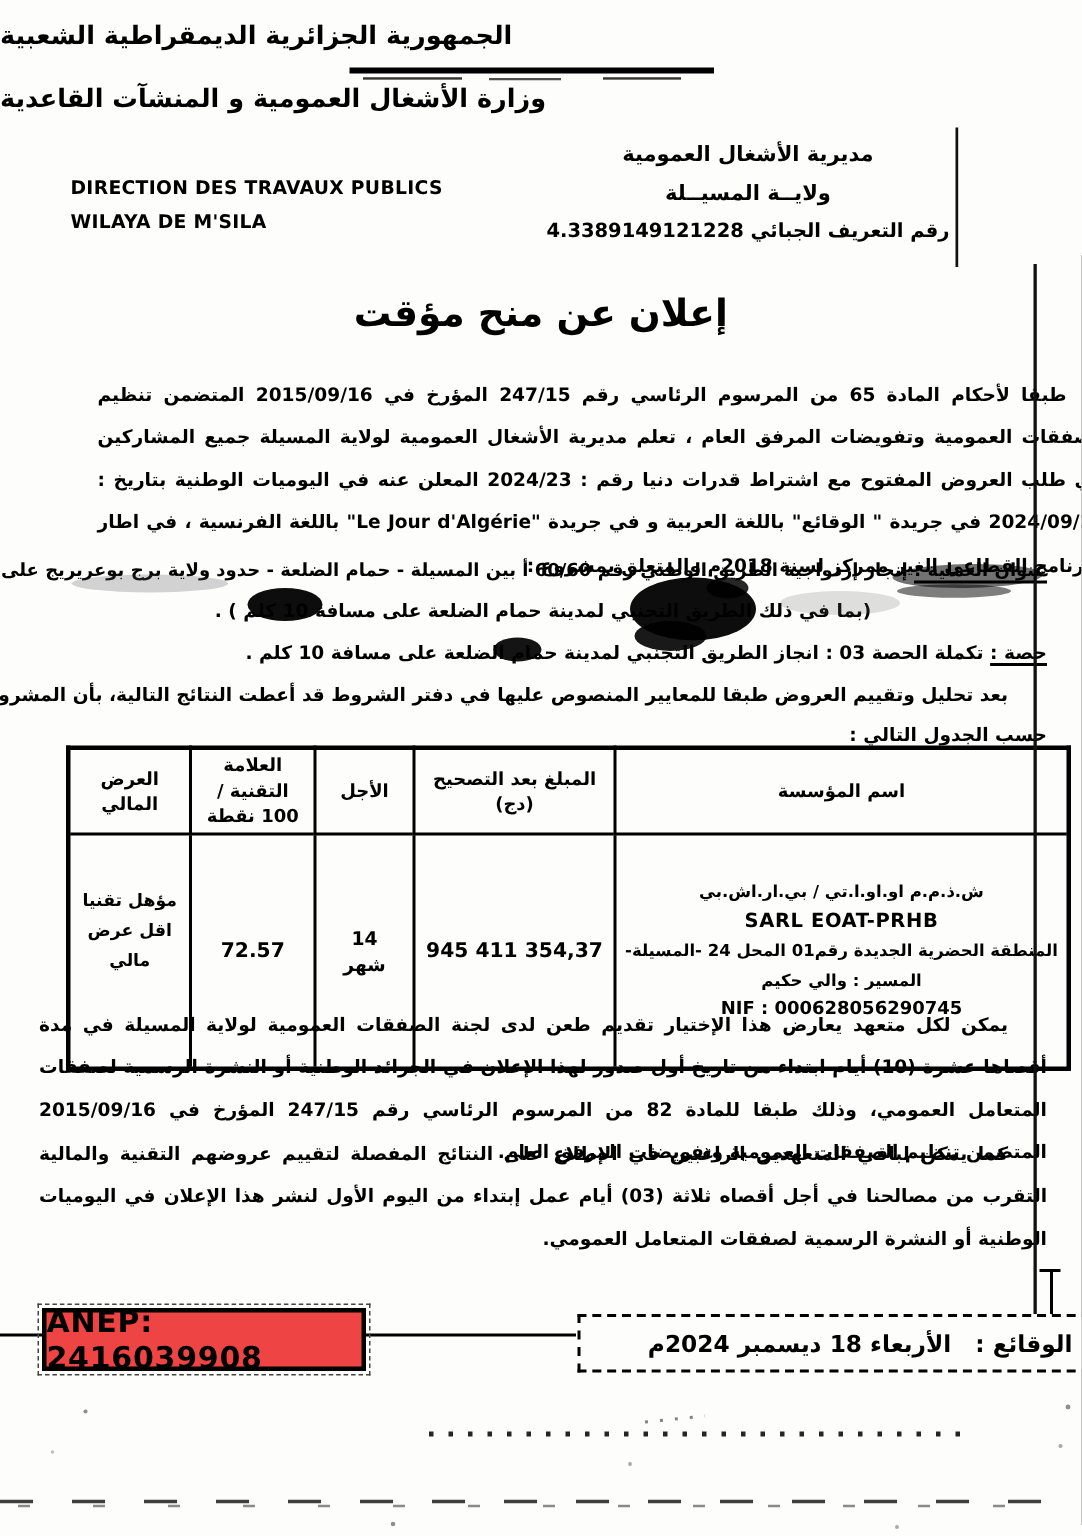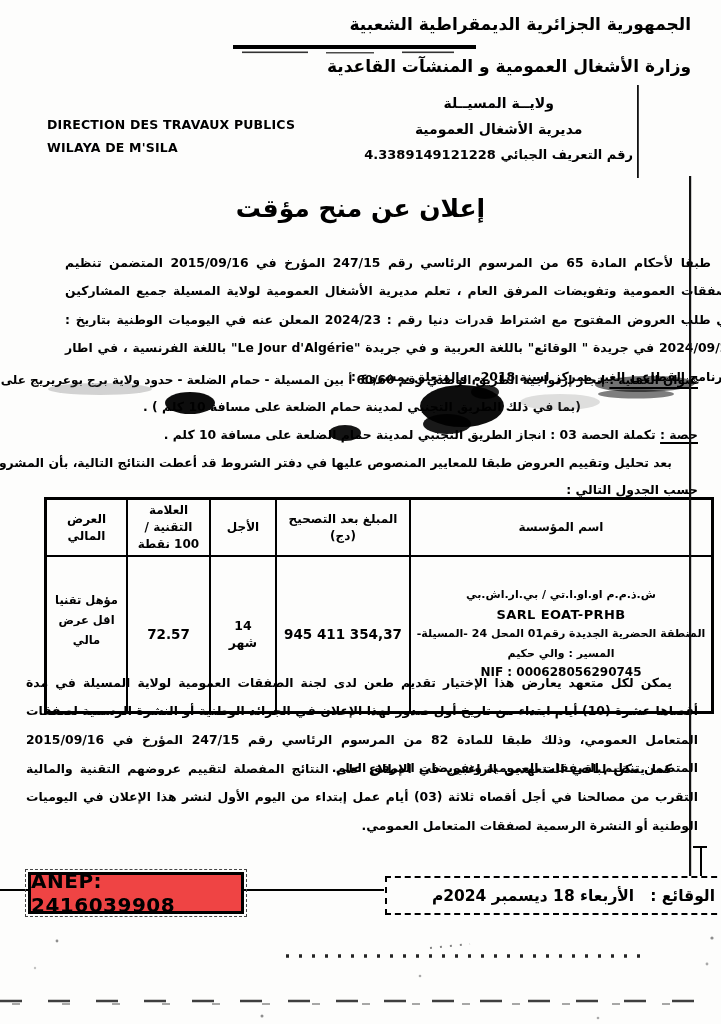--- a/index.html
+++ b/index.html
@@ -11,7 +11,7 @@
   }
   .abs{position:absolute;}
   
-  .hdr{left:0;right:30px;text-align:right;direction:rtl;font-size:17px;}
+  .hdr{left:0;right:30px;text-align:left;direction:rtl;font-size:17px;}
   .hdr1{top:14px;}
   .hdr-underline{top:45px;left:233px;width:243px;height:4px;background:#000;}
   .hdr2{top:56px;}

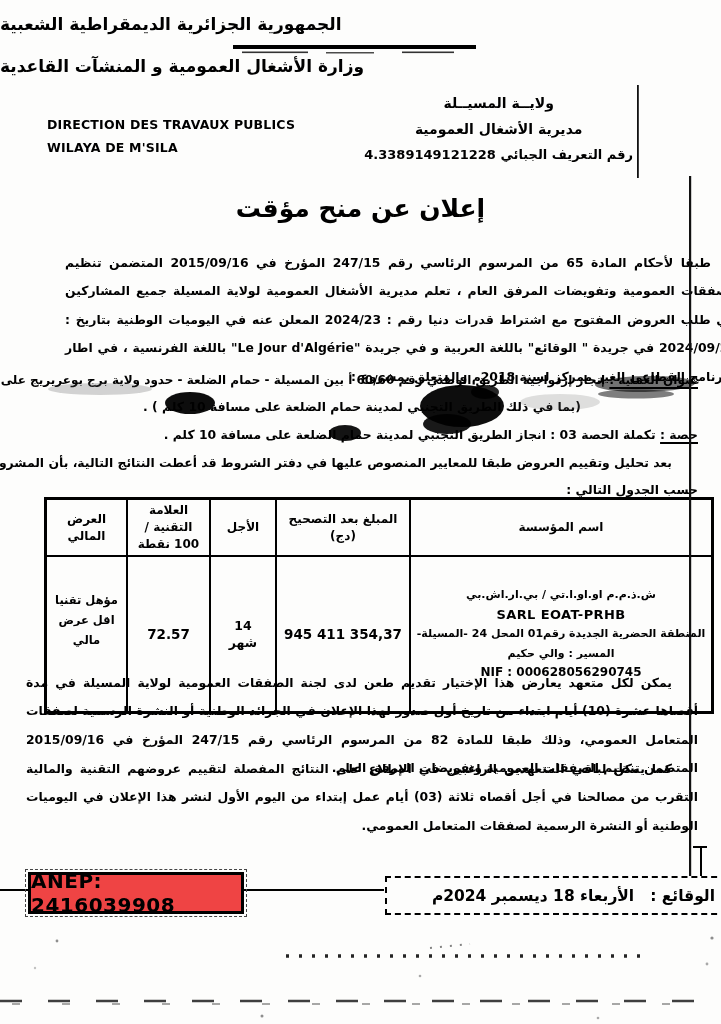--- a/index.html
+++ b/index.html
@@ -74,8 +74,8 @@
   </div>
 
   <div class="abs ar-block">
+    <div>مديرية الأشغال العمومية</div>
     <div>ولايــة المسيــلة</div>
-    <div>مديرية الأشغال العمومية</div>
     <div class="nif-line">رقم التعريف الجبائي 4.3389149121228</div>
   </div>
 

